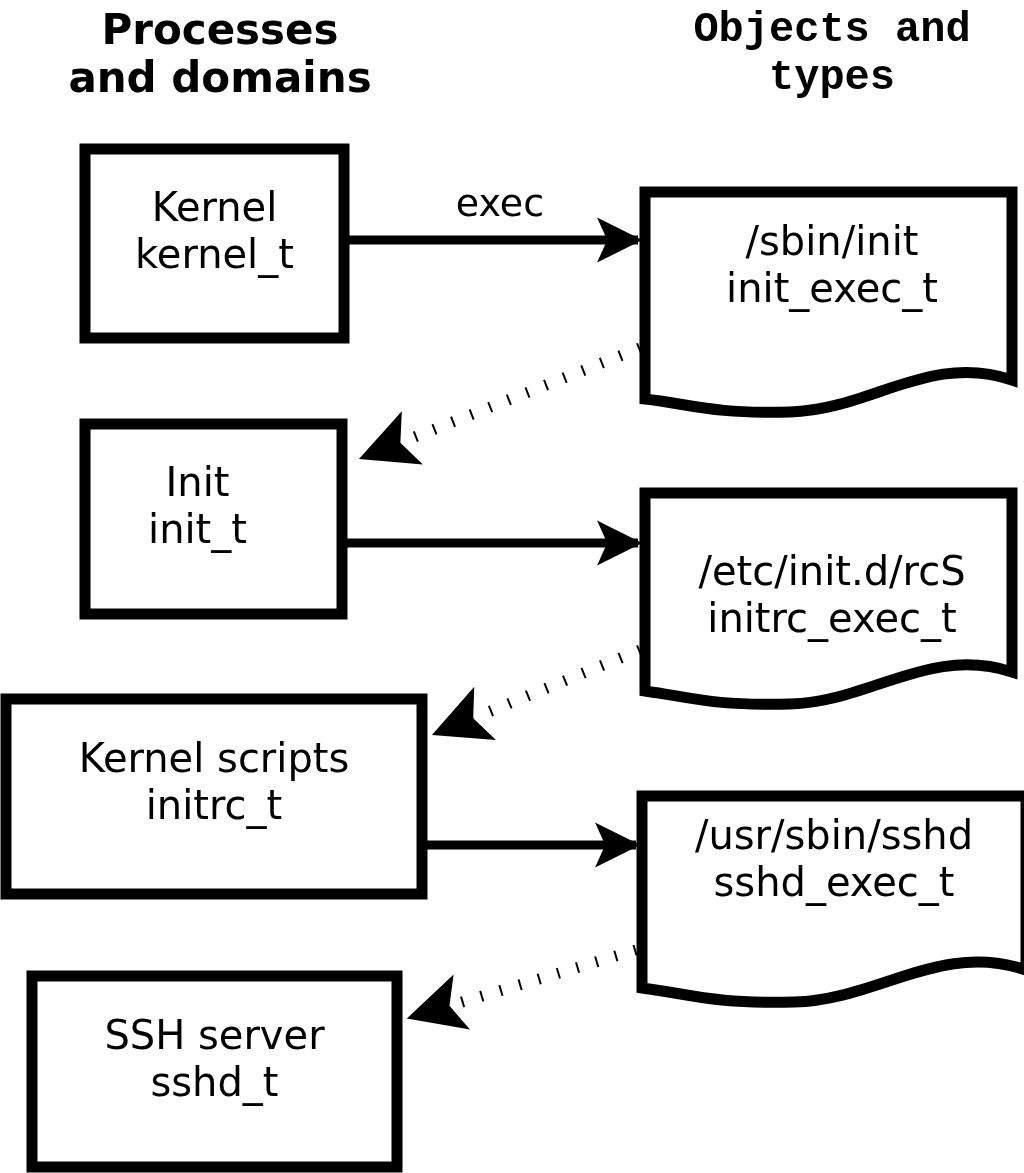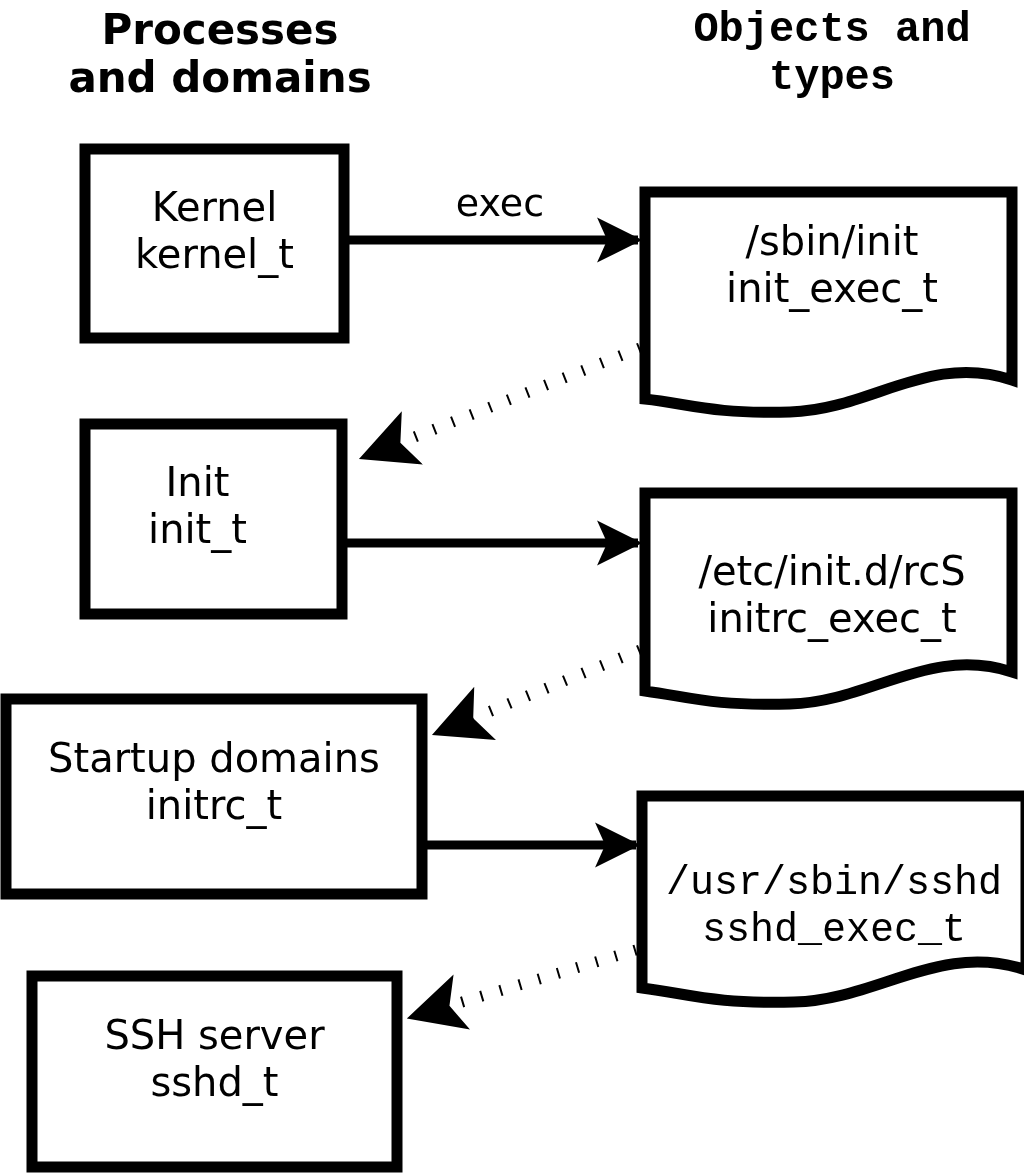--- a/index.html
+++ b/index.html
@@ -108,7 +108,7 @@
   <div class="node-label" style="left:69px; top:459px; width:257px;">Init
 init_t</div>
 
-  <div class="node-label" style="left:6px; top:735px; width:416px;">Startup domains
+  <div class="node-label" style="left:6px; top:735px; width:416px;">Kernel scripts
 initrc_t</div>
 
   <div class="node-label" style="left:32px; top:1012px; width:365px;text-align:center;">SSH server

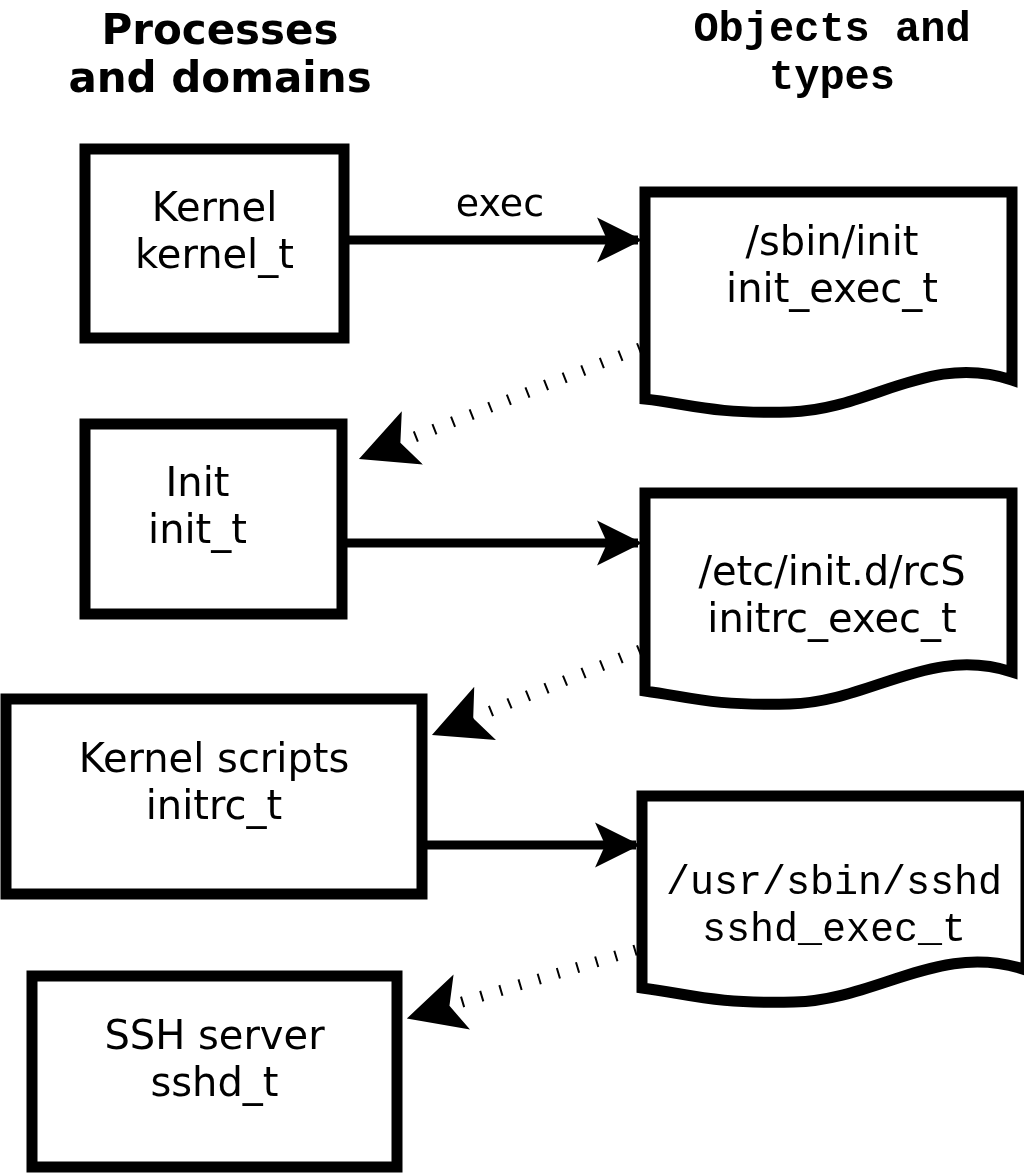--- a/index.html
+++ b/index.html
@@ -120,7 +120,7 @@
   <div class="node-label" style="left:652px; top:530px; width:360px;margin-top:18px;">/etc/init.d/rcS
 initrc_exec_t</div>
 
-  <div class="node-label" style="left:650px; top:860px; width:368px;font-family:Liberation Mono, monospace;">/usr/sbin/sshd
+  <div class="node-label" style="left:650px; top:812px; width:368px;">/usr/sbin/sshd
 sshd_exec_t</div>
 
   <div class="edge-label" style="left:400px; top:183px; width:200px;">exec</div>

